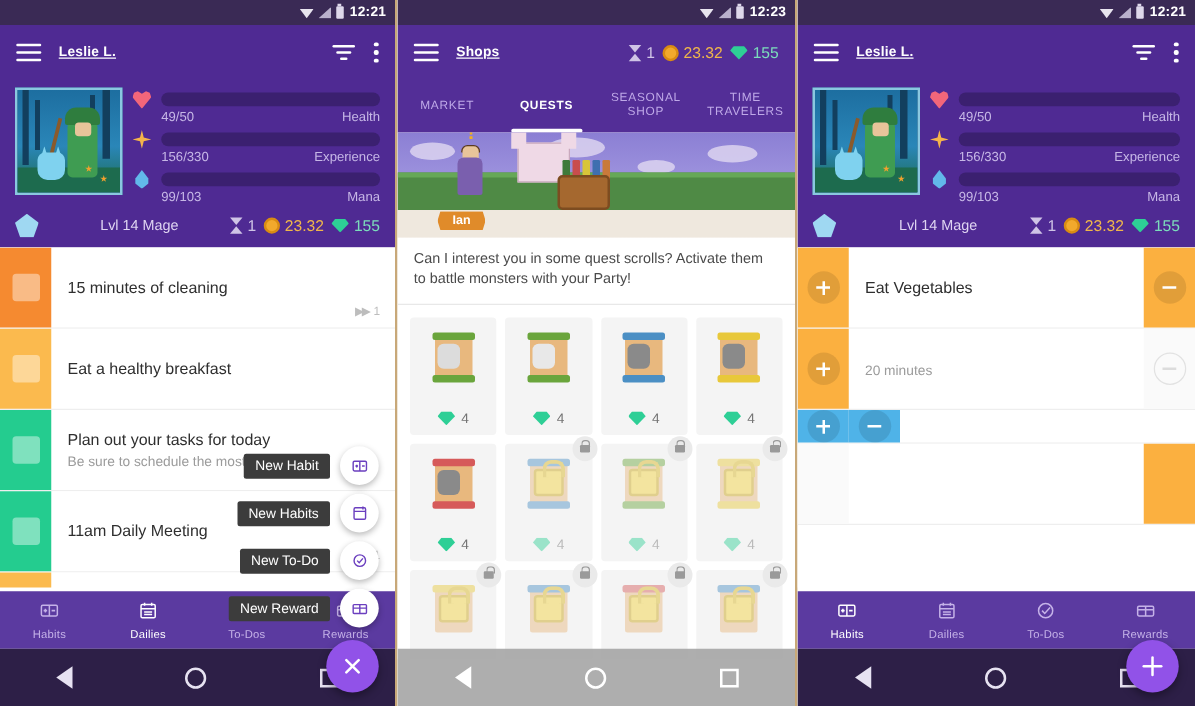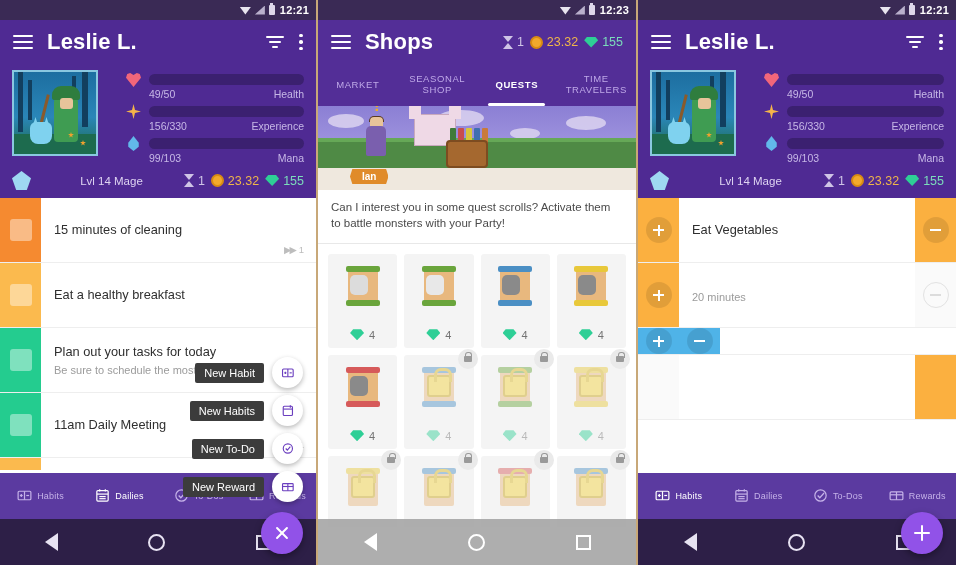--- a/index.html
+++ b/index.html
@@ -30,7 +30,7 @@
   .appbar.shops { background:#532e97; }
   .burger { width:20px; display:flex; flex-direction:column; gap:4px; cursor:pointer; }
   .burger i { display:block; height:2px; background:#fff; border-radius:1px; }
-  .app-title { color:#fff; font-size:22px; font-weight:bold; letter-spacing:0.2px; flex:1; }
+  .app-title { color:#fff; font-size:11px; font-weight:bold; letter-spacing:0.2px; flex:1;text-decoration:underline; }
   .app-title.shops { flex:0 0 auto; margin-right:auto; }
   .appbar-actions { display:flex; align-items:center; gap:15px; }
   .ic-filter { width:18px; display:flex; flex-direction:column; align-items:center; gap:3px; }

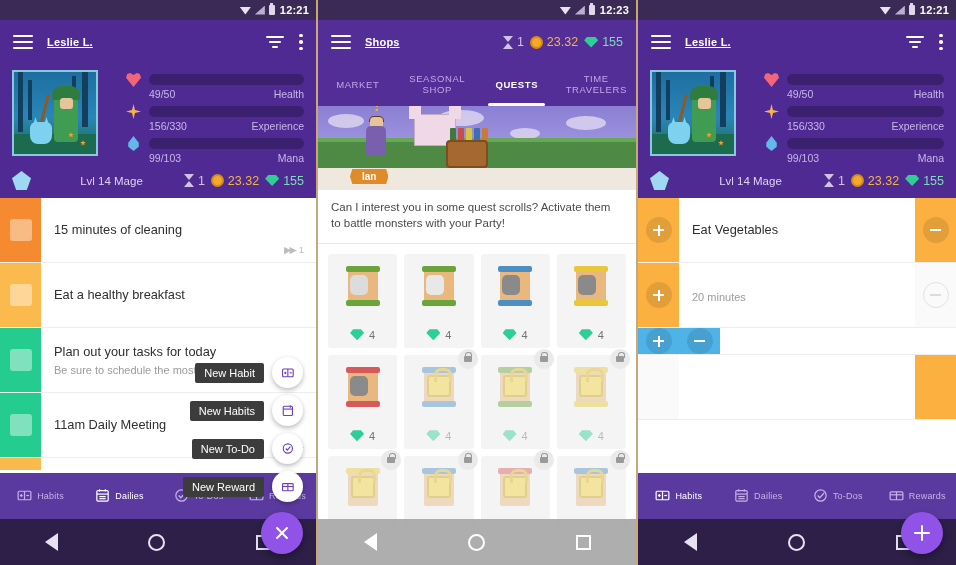--- a/index.html
+++ b/index.html
@@ -524,11 +524,11 @@
         <div class="tab">
           <span>MARKET</span>
         </div>
+        <div class="tab active">
+          <span>QUESTS</span>
+        </div>
         <div class="tab">
           <span>SEASONAL<br>SHOP</span>
-        </div>
-        <div class="tab active">
-          <span>QUESTS</span>
         </div>
         <div class="tab">
           <span>TIME<br>TRAVELERS</span>

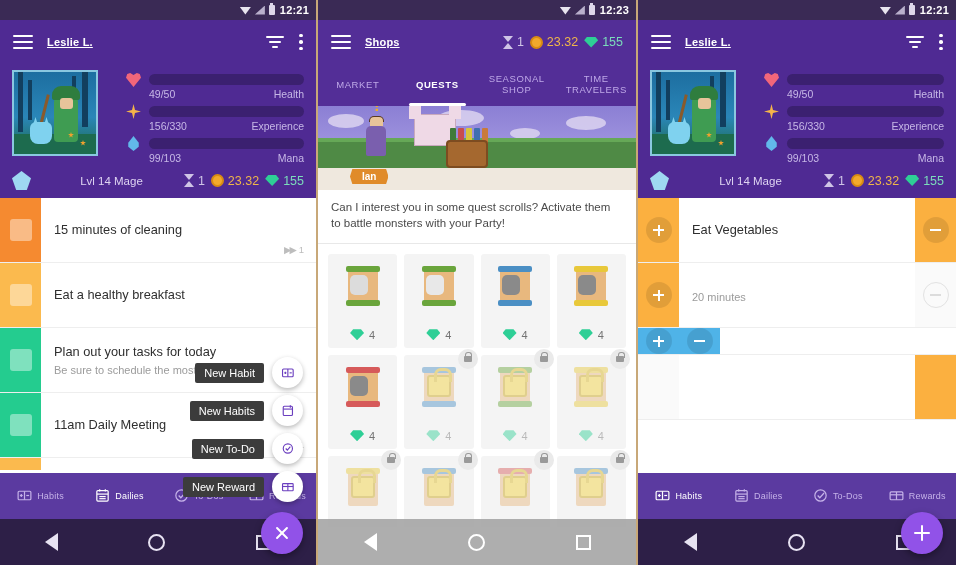--- a/index.html
+++ b/index.html
@@ -58,7 +58,7 @@
 
   
   .profile { background:#4f2a93; padding:6px 12px 8px 12px; }
-  .prow { display:flex; gap:28px;justify-content:space-between; }
+  .prow { display:flex; gap:8px;justify-content:space-between; }
   .avatar { width:86px; height:86px; flex:0 0 86px; border:2px solid #8ac8e0; position:relative;
             overflow:hidden; background:#16547f; }
   .av-sky { position:absolute; inset:0;

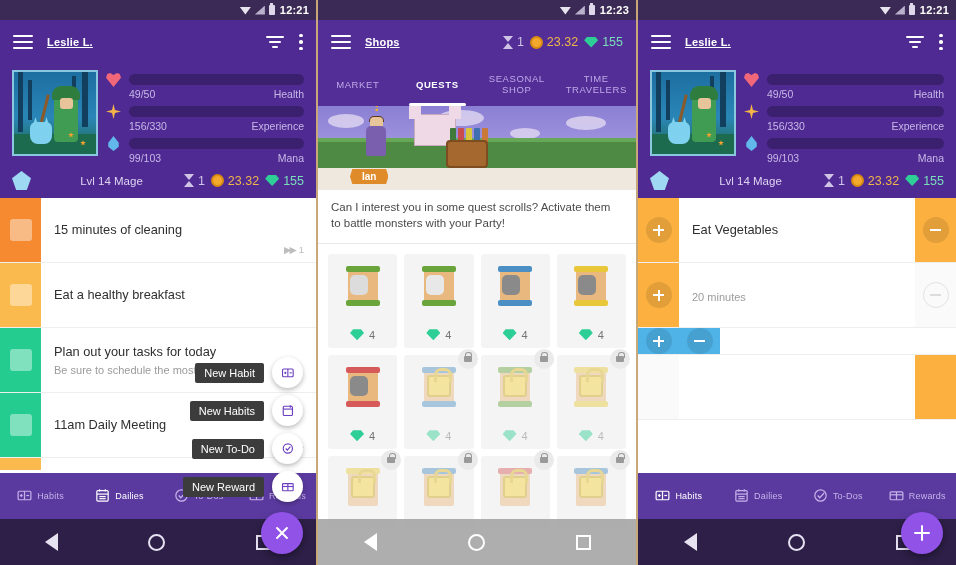--- a/index.html
+++ b/index.html
@@ -218,7 +218,7 @@
   
   .bottomnav { position:absolute; left:0; right:0; bottom:46px; height:46px; background:#5b3aa0;
      display:flex; }
-  .navitem { flex:1; display:flex; flex-direction:row; align-items:center; justify-content:center;
+  .navitem { flex:1; display:flex; flex-direction:column; align-items:center; justify-content:center;
      gap:3px; cursor:pointer; }
   .navitem span { font-size:9px; color:#c5b2e8; letter-spacing:.2px; }
   .navitem.active span { color:#ffffff; }

